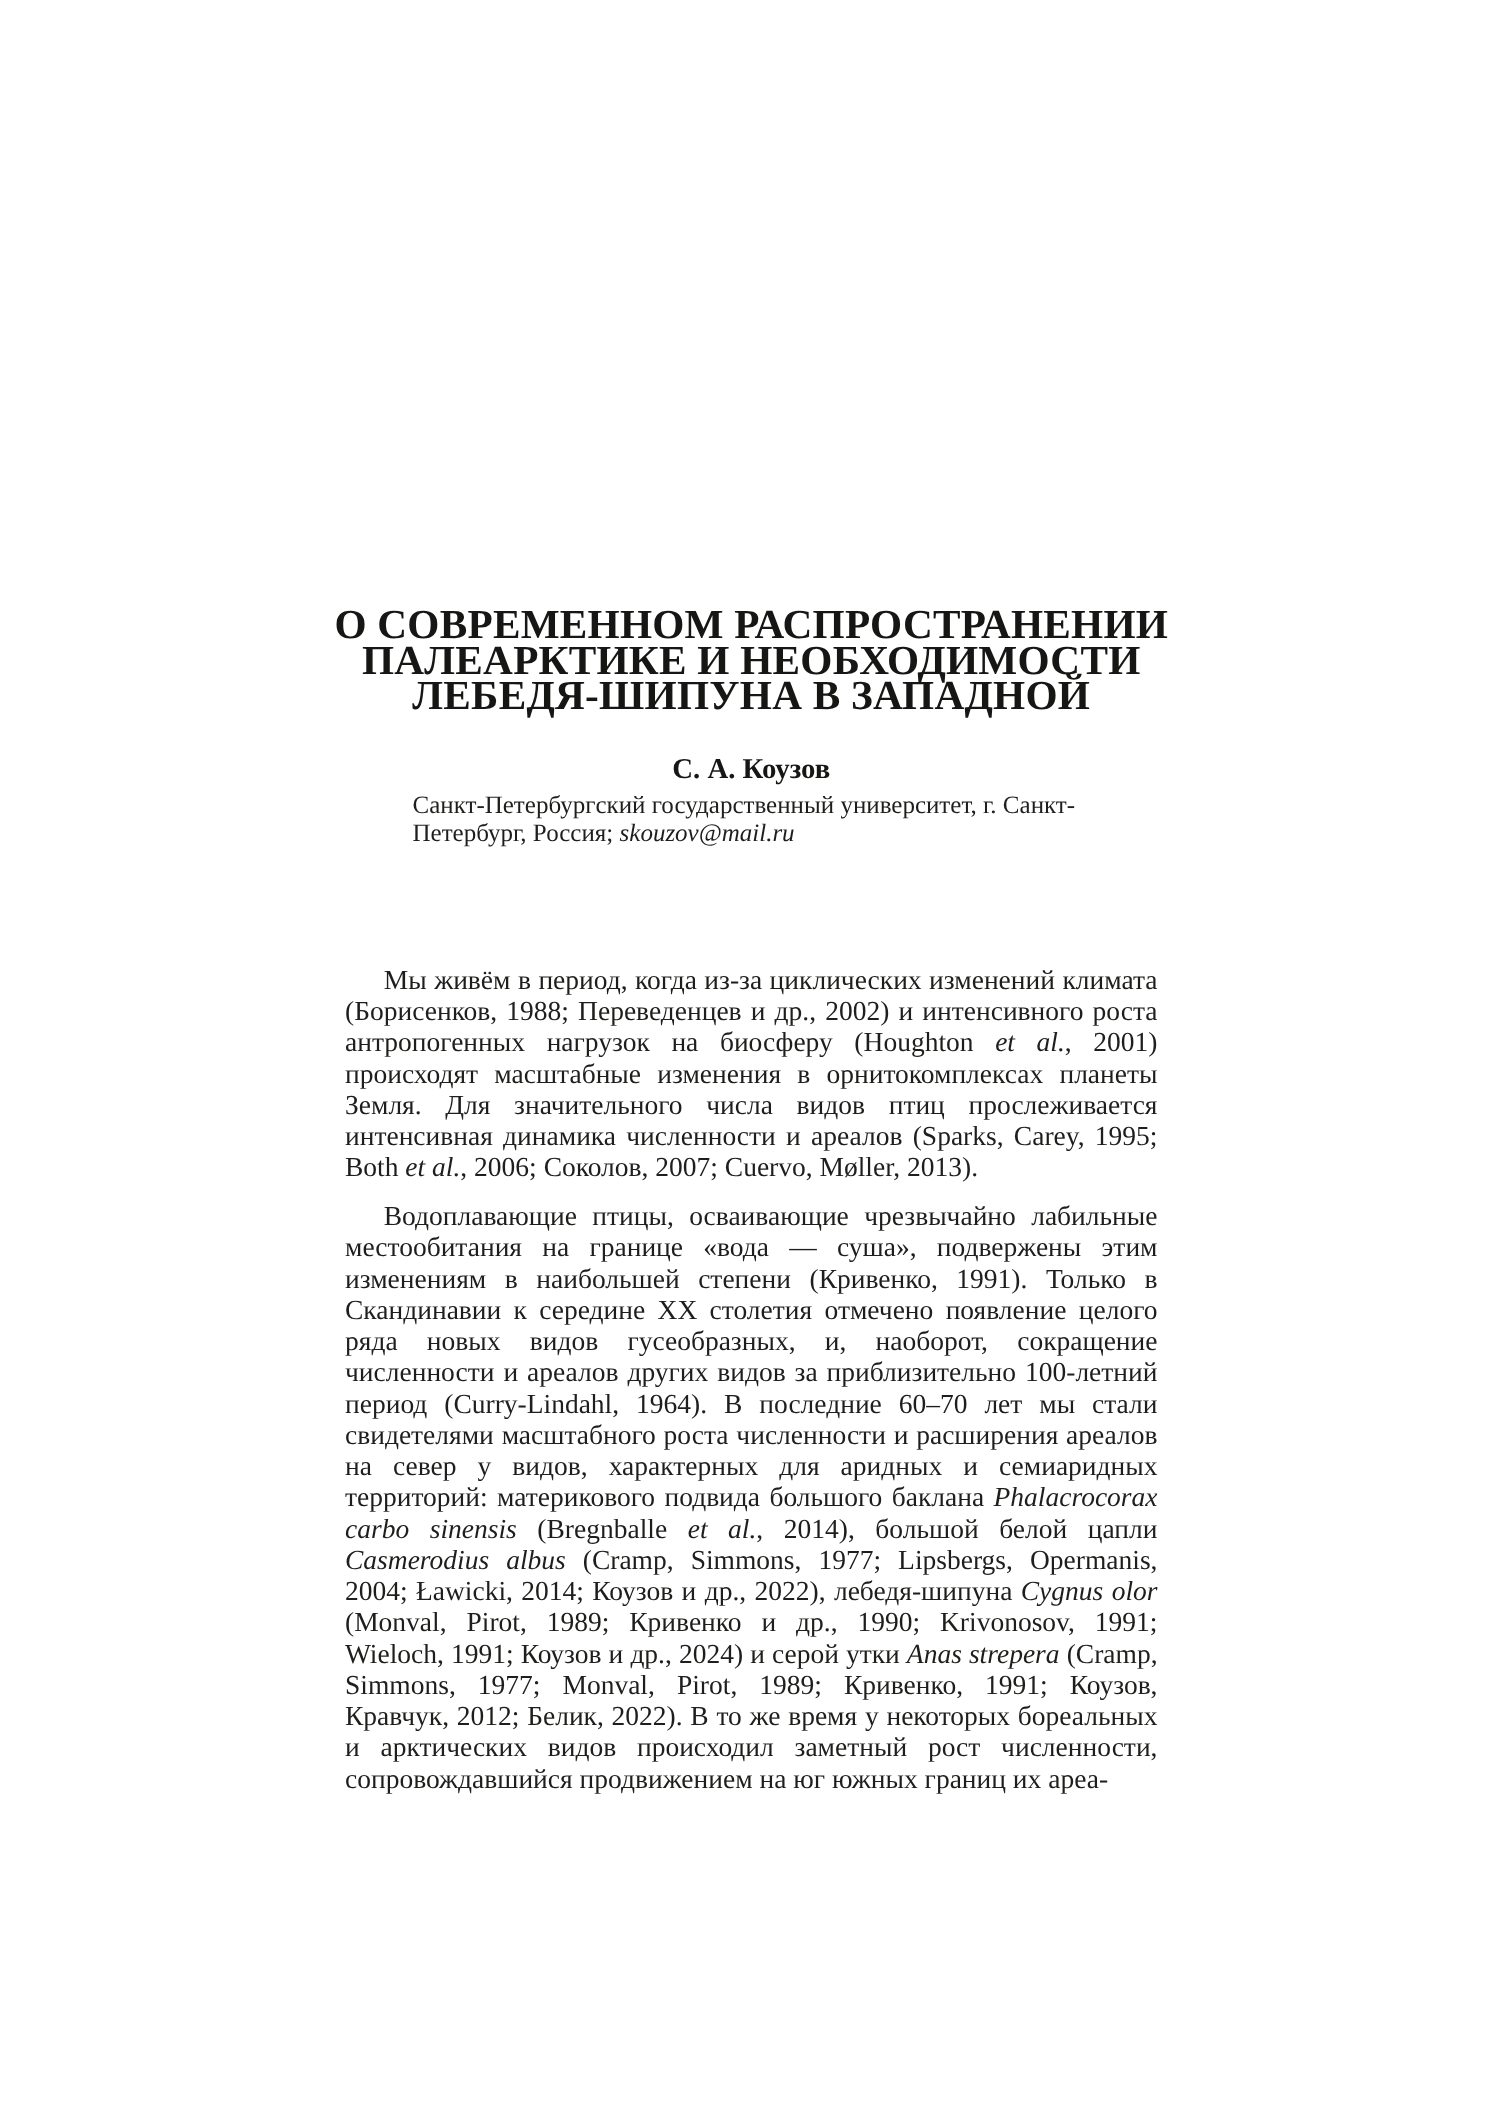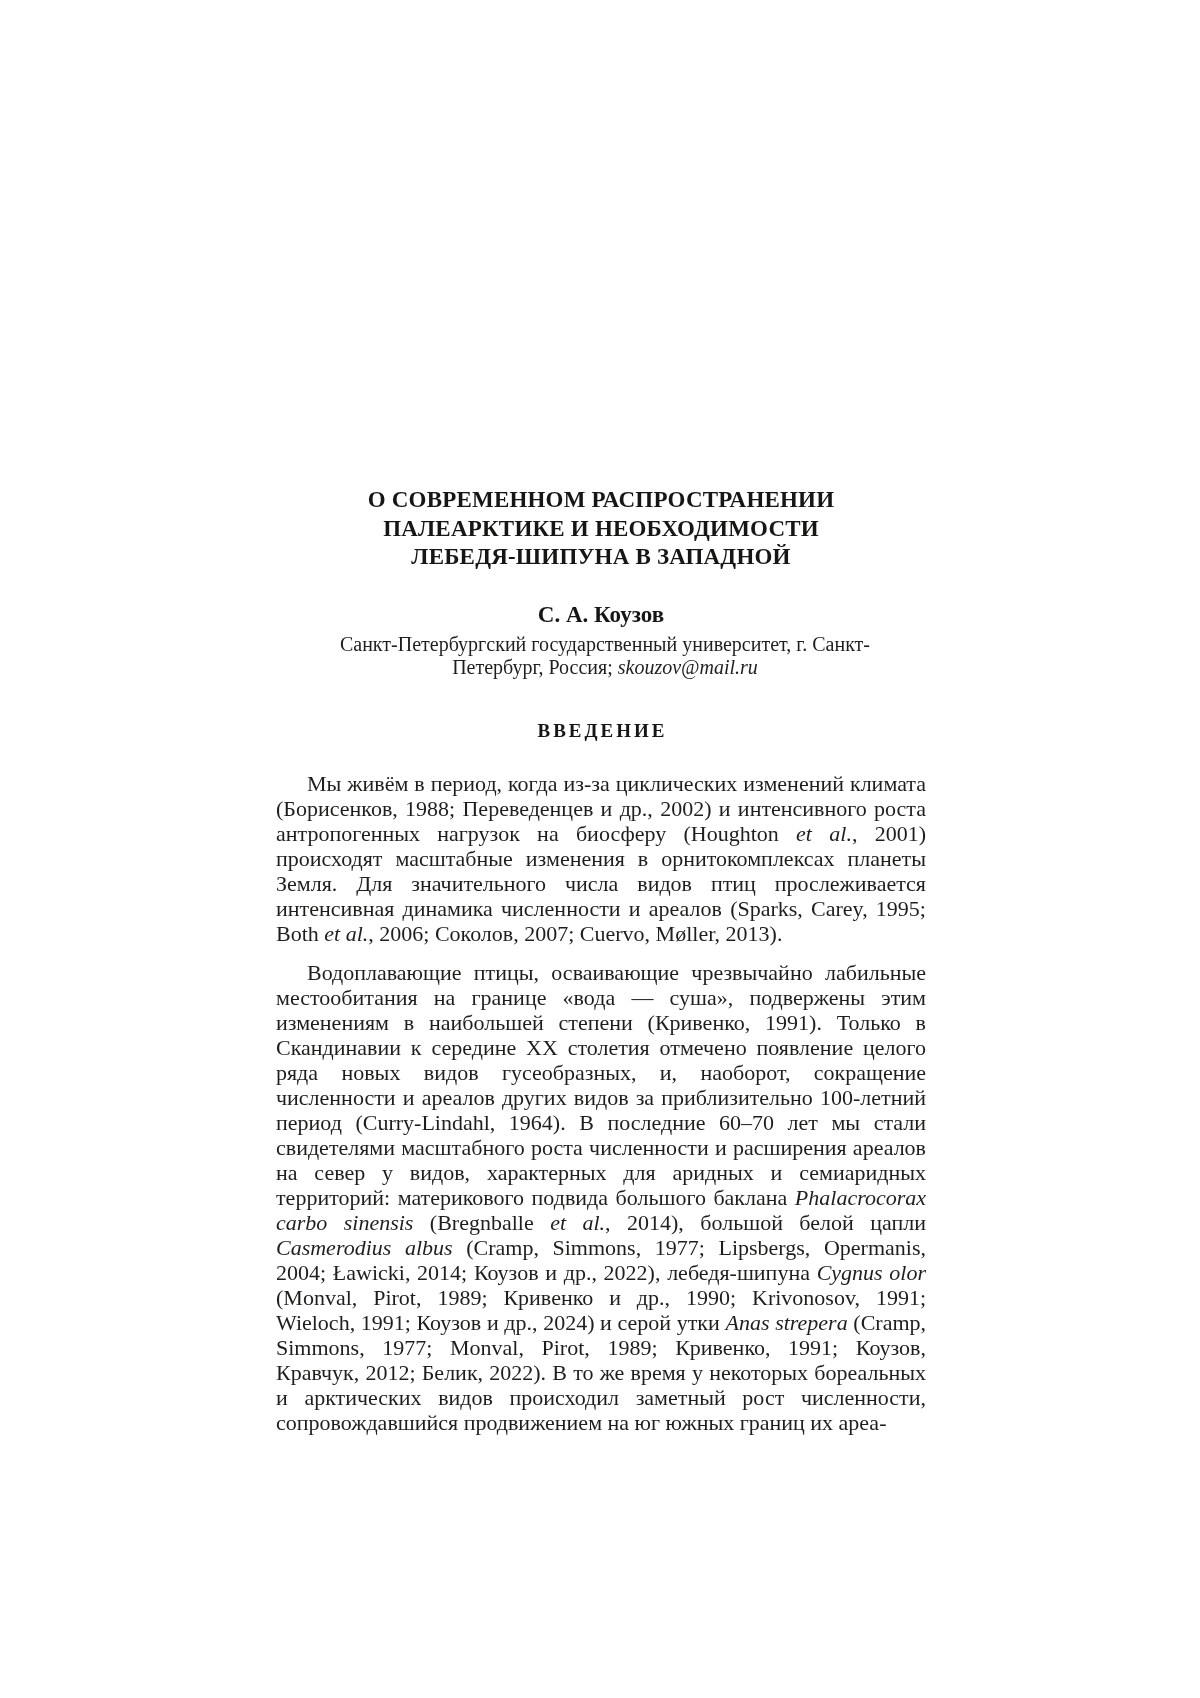--- a/index.html
+++ b/index.html
@@ -25,7 +25,7 @@
     width: 678px;
     margin: 0;
     text-align: center;
-    font-size: 23px;
+    font-size: 33px;
     line-height: 28.5px;
     font-weight: 700;
     color: var(--title, #161614);

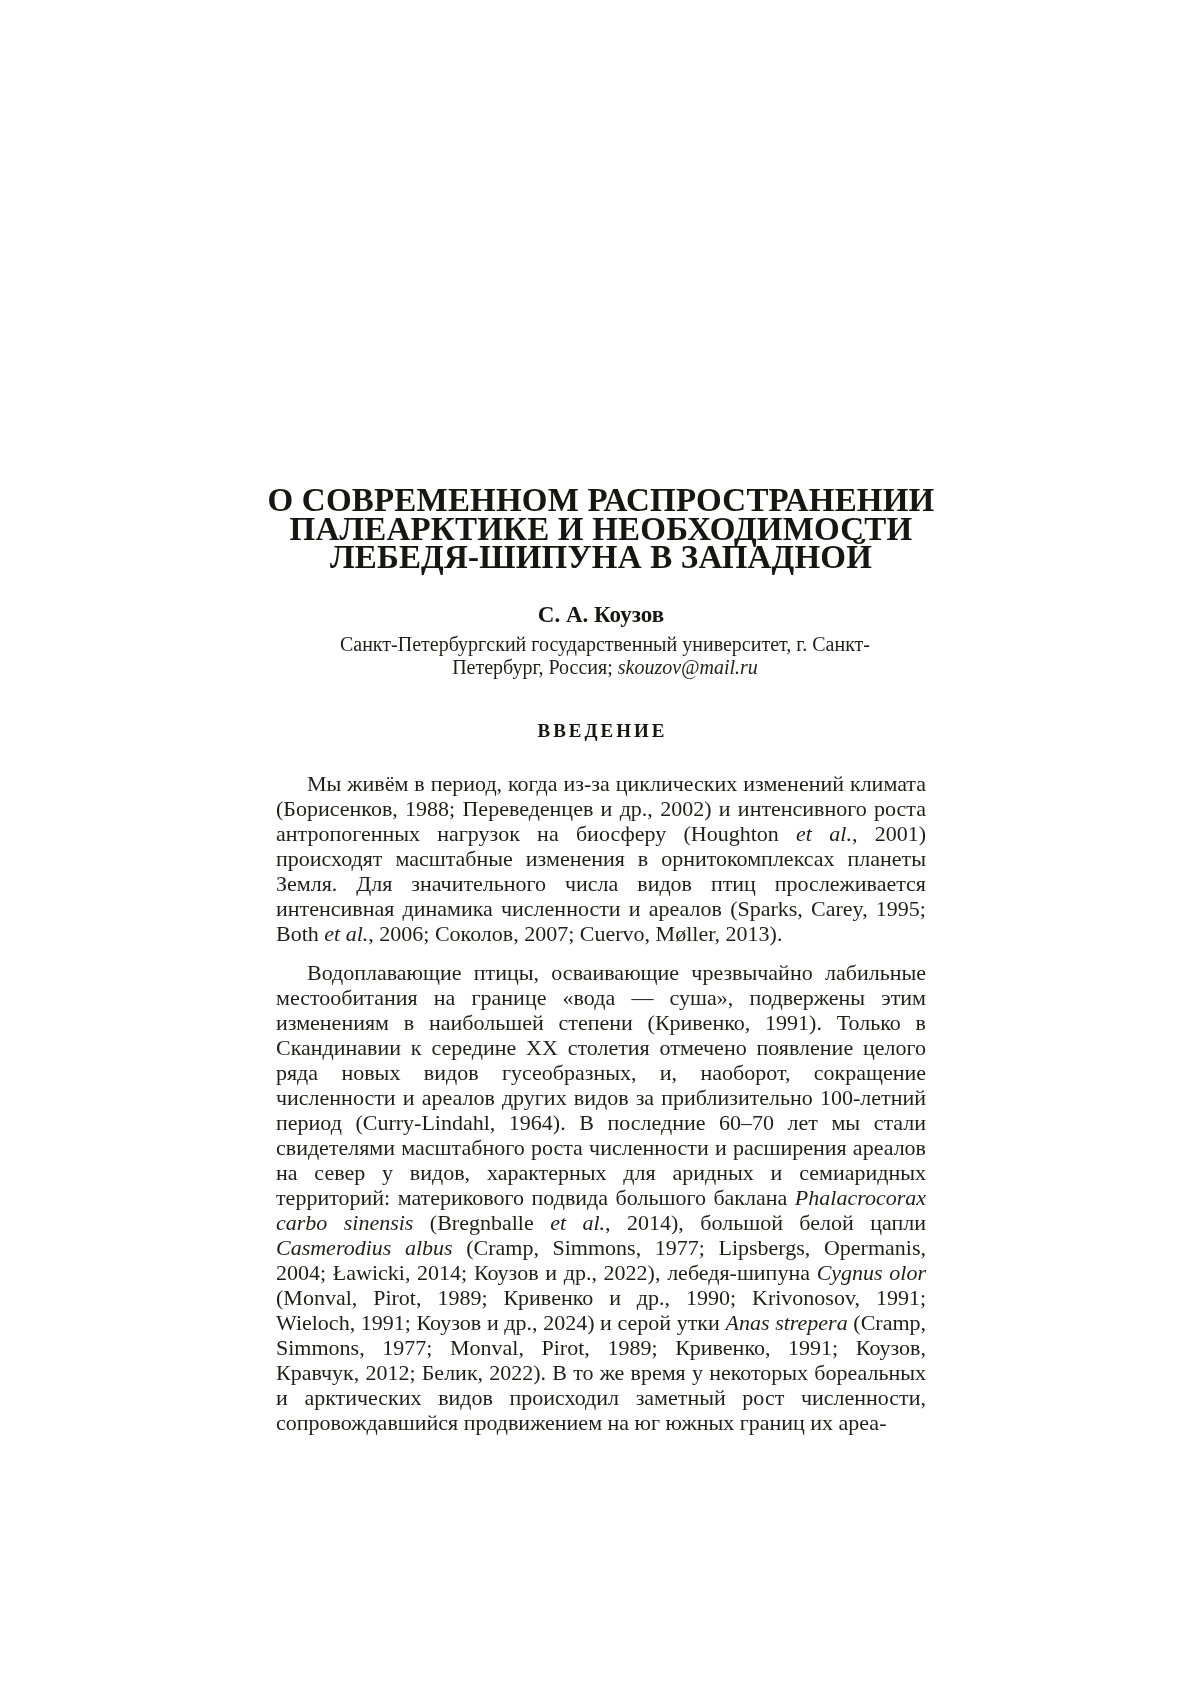--- a/index.html
+++ b/index.html
@@ -52,7 +52,7 @@
     width: 550px;
     font-size: 20px;
     line-height: 22.5px;
-    text-align: center;
+    text-align: left;
   }
   .section-heading {
     position: absolute;

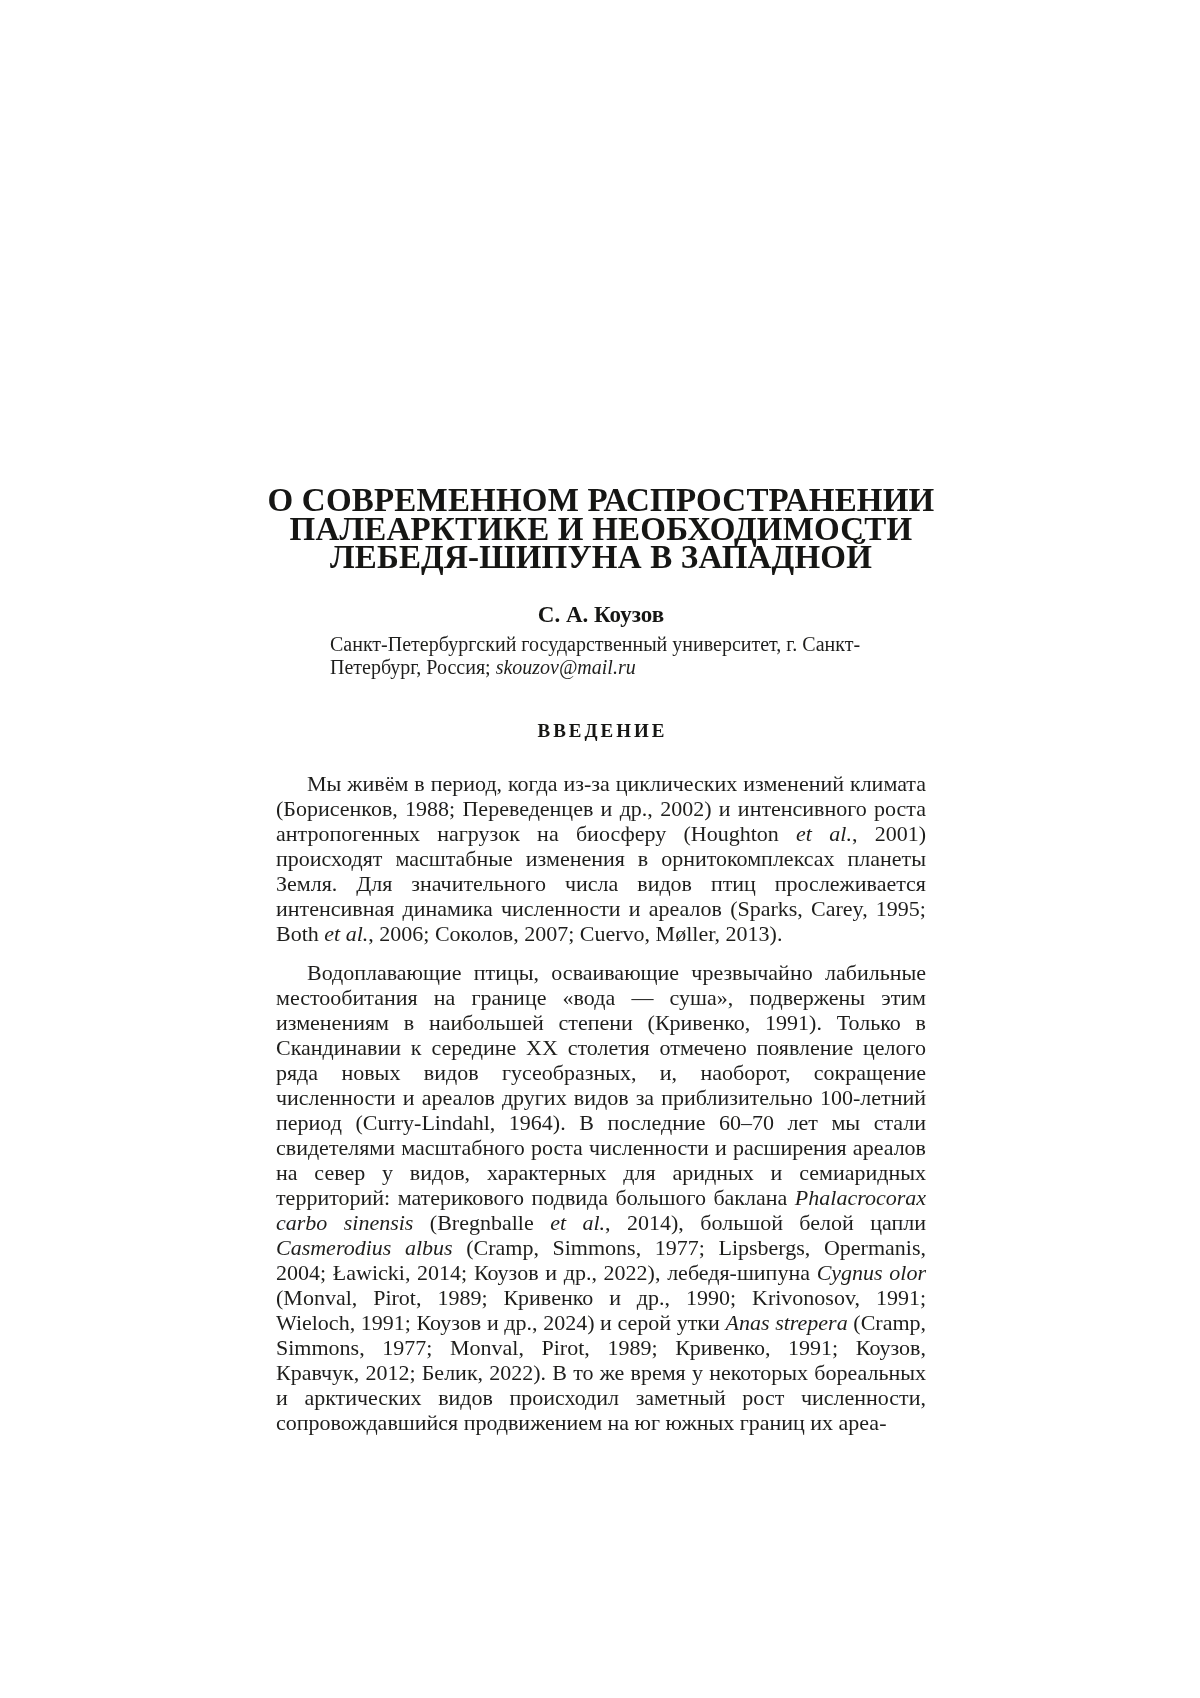--- a/index.html
+++ b/index.html
@@ -100,7 +100,6 @@
 
   <div class="affiliation"><span>Санкт-Петербургский государственный университет, г. Санкт-Петербург, Россия; </span><i>skouzov@mail.ru</i></div>
 
-  <h2 class="section-heading">ВВЕДЕНИЕ</h2>
 
   <div class="article-body">
     <p><span>Мы живём в период, когда из-за циклических изменений климата (Борисенков, 1988; Переведенцев и др., 2002) и интенсивного роста антропогенных нагрузок на биосферу (Houghton </span><i>et al.</i><span>, 2001) происходят масштабные изменения в орнитокомплексах планеты Земля. Для значительного числа видов птиц прослеживается интенсивная динамика численности и ареалов (Sparks, Carey, 1995; Both </span><i>et al.</i><span>, 2006; Соколов, 2007; Cuervo, Møller, 2013).</span></p>

